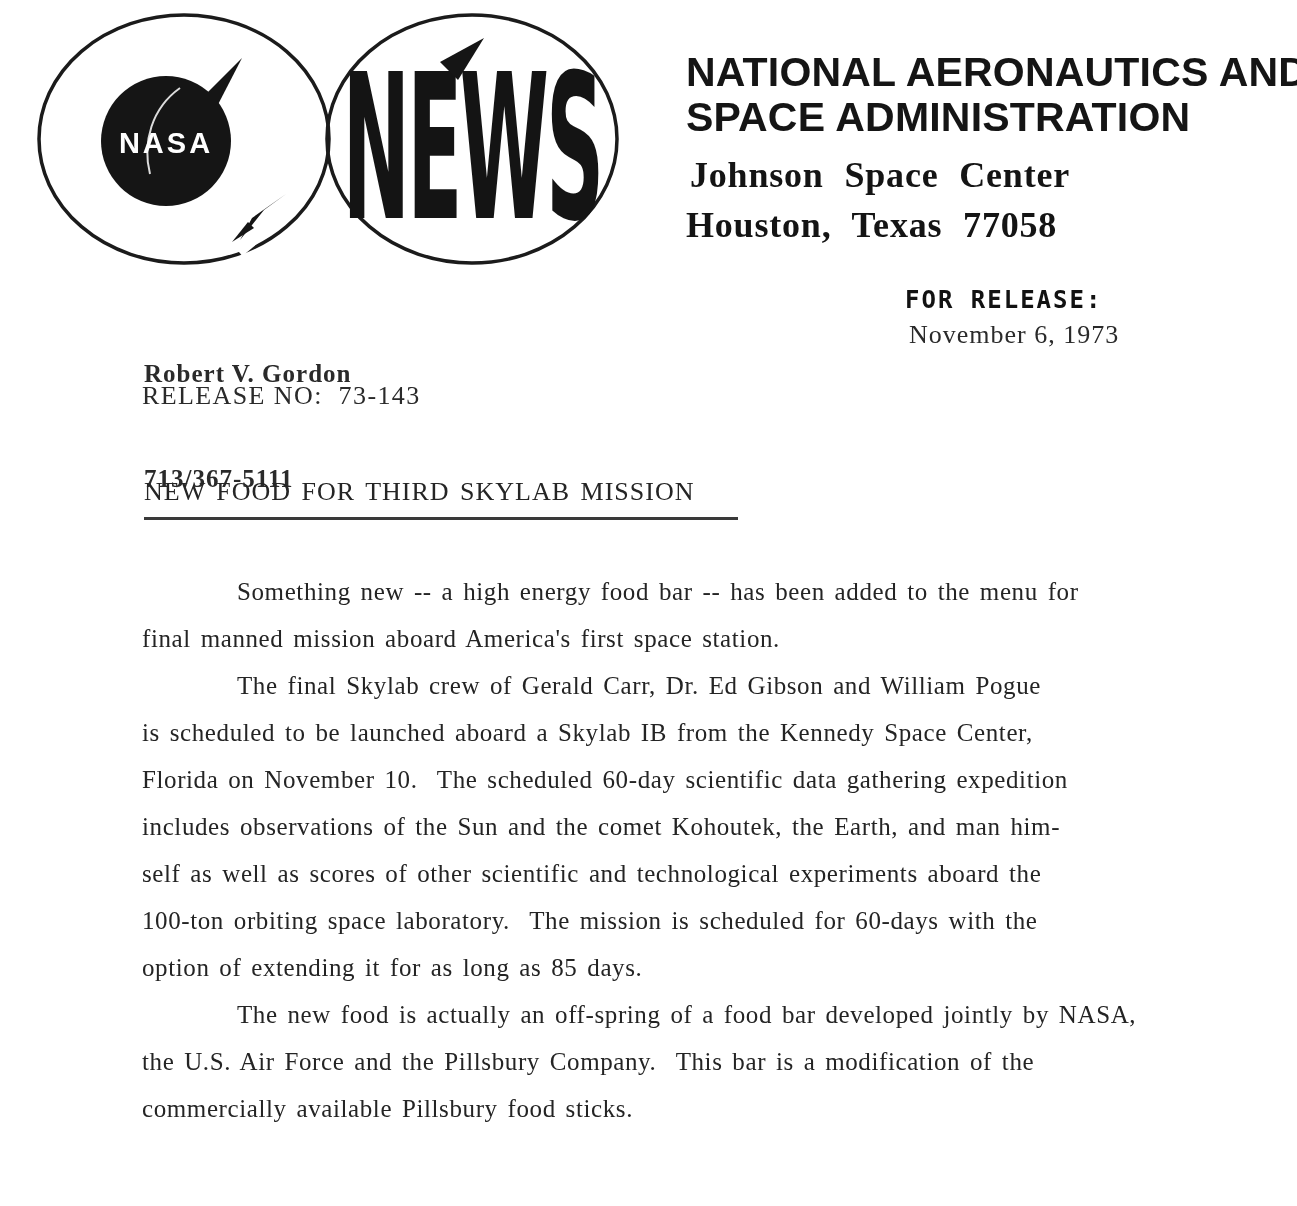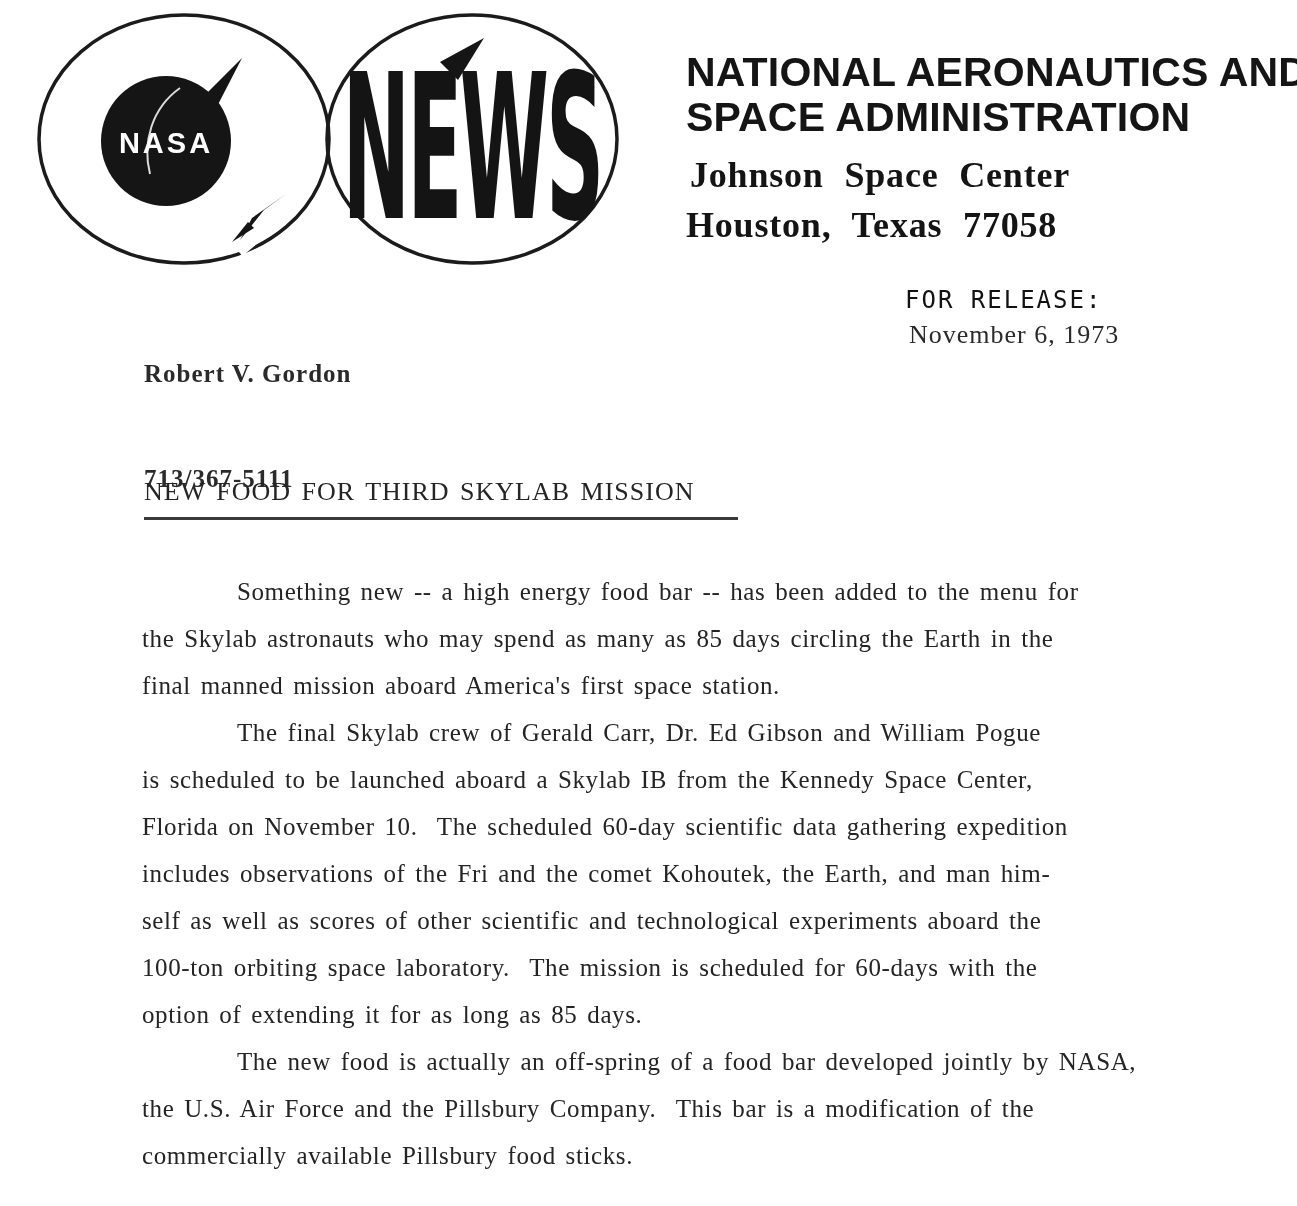--- a/index.html
+++ b/index.html
@@ -44,7 +44,7 @@
   .for-release{position:absolute;left:905px;top:286px;}
   .for-release-label{
     font-family:"DejaVu Sans Mono", monospace;
-    font-weight:400;font-size:24px;letter-spacing:2px;color:#121212;white-space:pre;
+    font-weight:700;font-size:24px;letter-spacing:2px;color:#121212;white-space:pre;
   }
   .for-release-date{
     font-size:26px;margin-top:6px;letter-spacing:1px;color:#2a2a2a;padding-left:4px;white-space:pre;

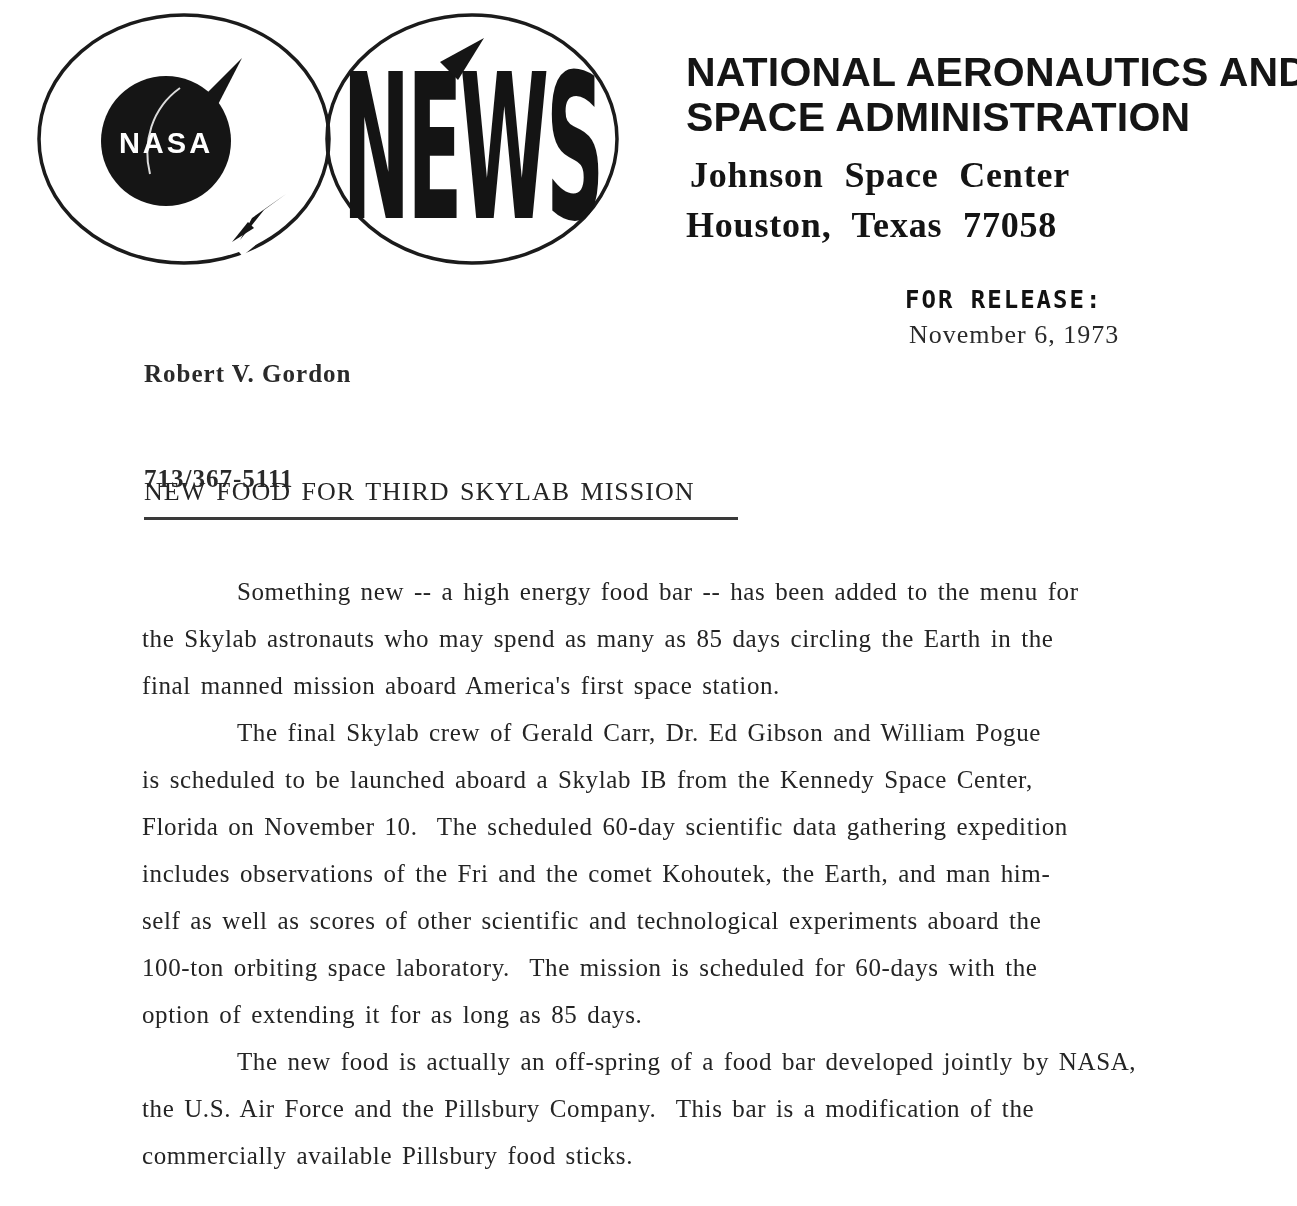--- a/index.html
+++ b/index.html
@@ -123,6 +123,7 @@
     <div class="for-release-date">November 6, 1973</div>
   </div>
 
+  <div class="release-no">RELEASE NO:  73-143</div>
 
   <div class="headline">
     <span>NEW FOOD FOR THIRD SKYLAB MISSION</span>

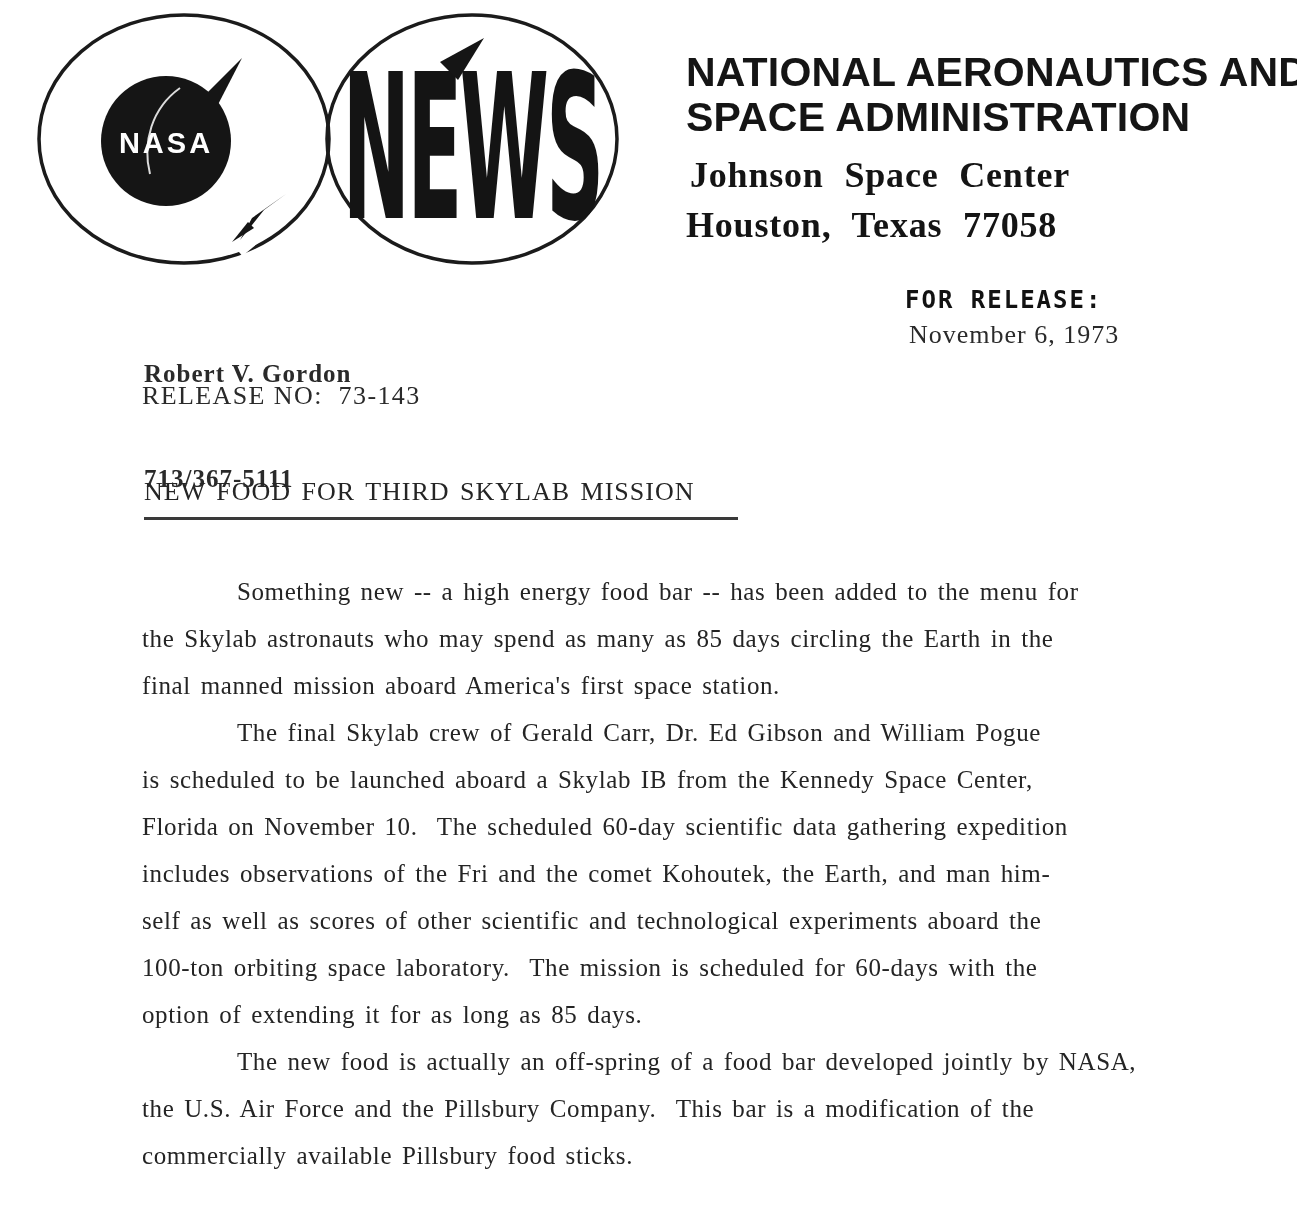--- a/index.html
+++ b/index.html
@@ -131,7 +131,6 @@
 
   <div class="body-text">
     <div class="line indent">Something new -- a high energy food bar -- has been added to the menu for</div>
-    <div class="line">the Skylab astronauts who may spend as many as 85 days circling the Earth in the</div>
     <div class="line">final manned mission aboard America's first space station.</div>
     <div class="line indent">The final Skylab crew of Gerald Carr, Dr. Ed Gibson and William Pogue</div>
     <div class="line">is scheduled to be launched aboard a Skylab IB from the Kennedy Space Center,</div>

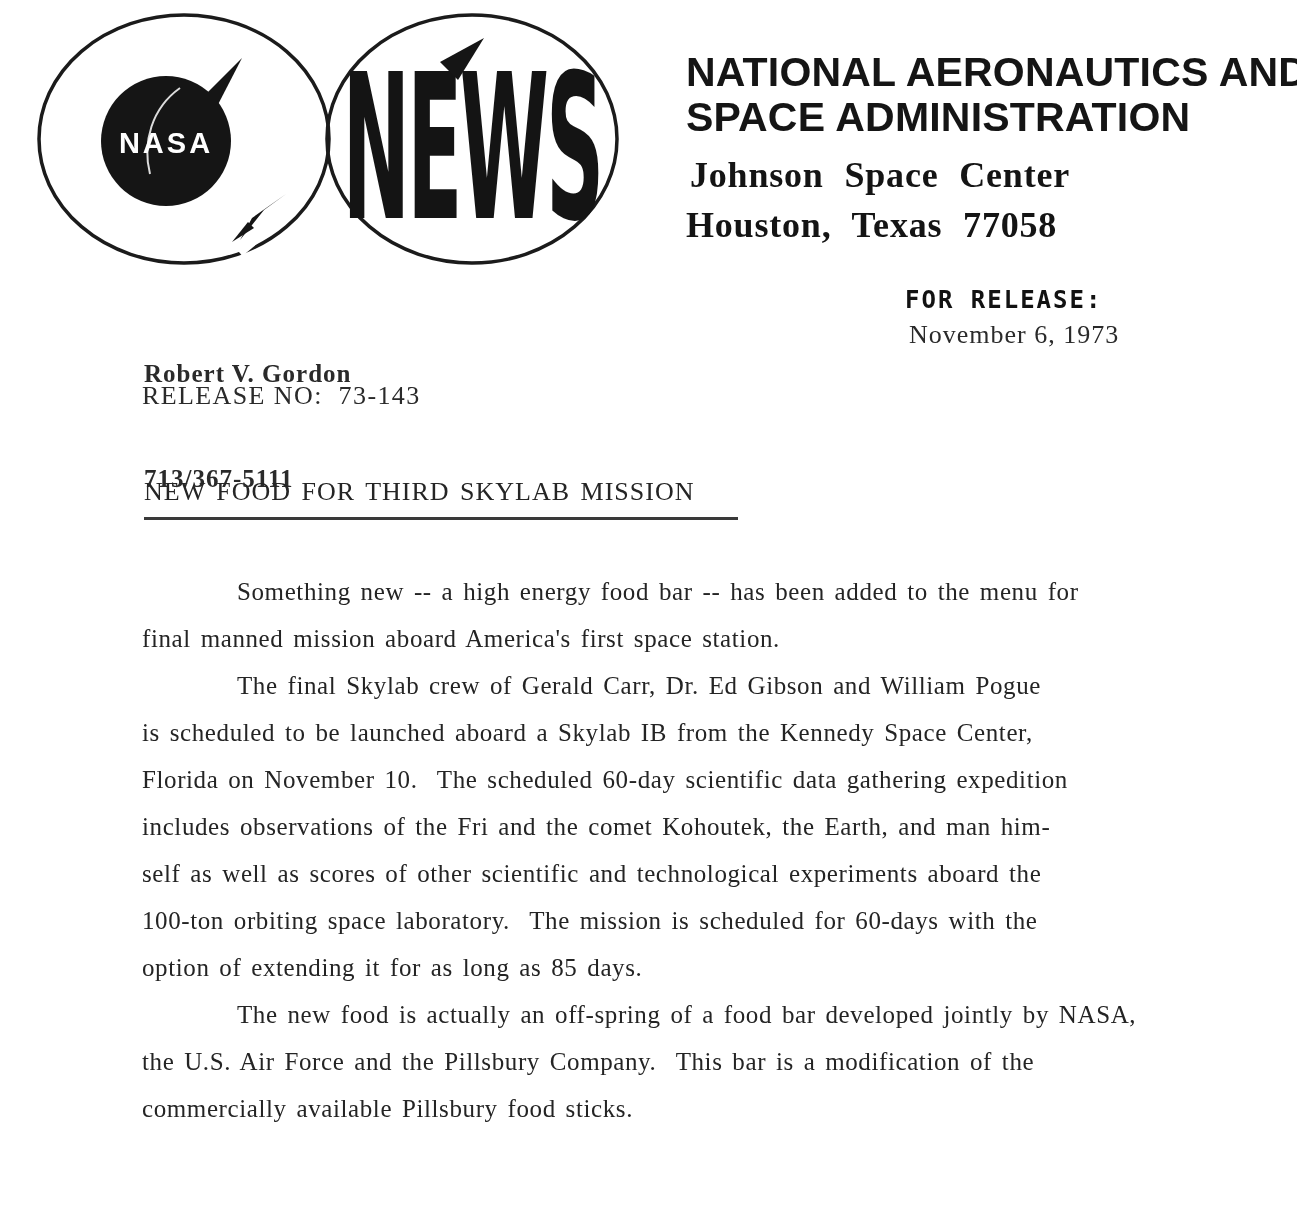--- a/index.html
+++ b/index.html
@@ -135,7 +135,7 @@
     <div class="line indent">The final Skylab crew of Gerald Carr, Dr. Ed Gibson and William Pogue</div>
     <div class="line">is scheduled to be launched aboard a Skylab IB from the Kennedy Space Center,</div>
     <div class="line">Florida on November 10.  The scheduled 60-day scientific data gathering expedition</div>
-    <div class="line">includes observations of the Fri and the comet Kohoutek, the Earth, and man him-</div>
+    <div class="line">includes observations of the Sun and the comet Kohoutek, the Earth, and man him-</div>
     <div class="line">self as well as scores of other scientific and technological experiments aboard the</div>
     <div class="line">100-ton orbiting space laboratory.  The mission is scheduled for 60-days with the</div>
     <div class="line">option of extending it for as long as 85 days.</div>

